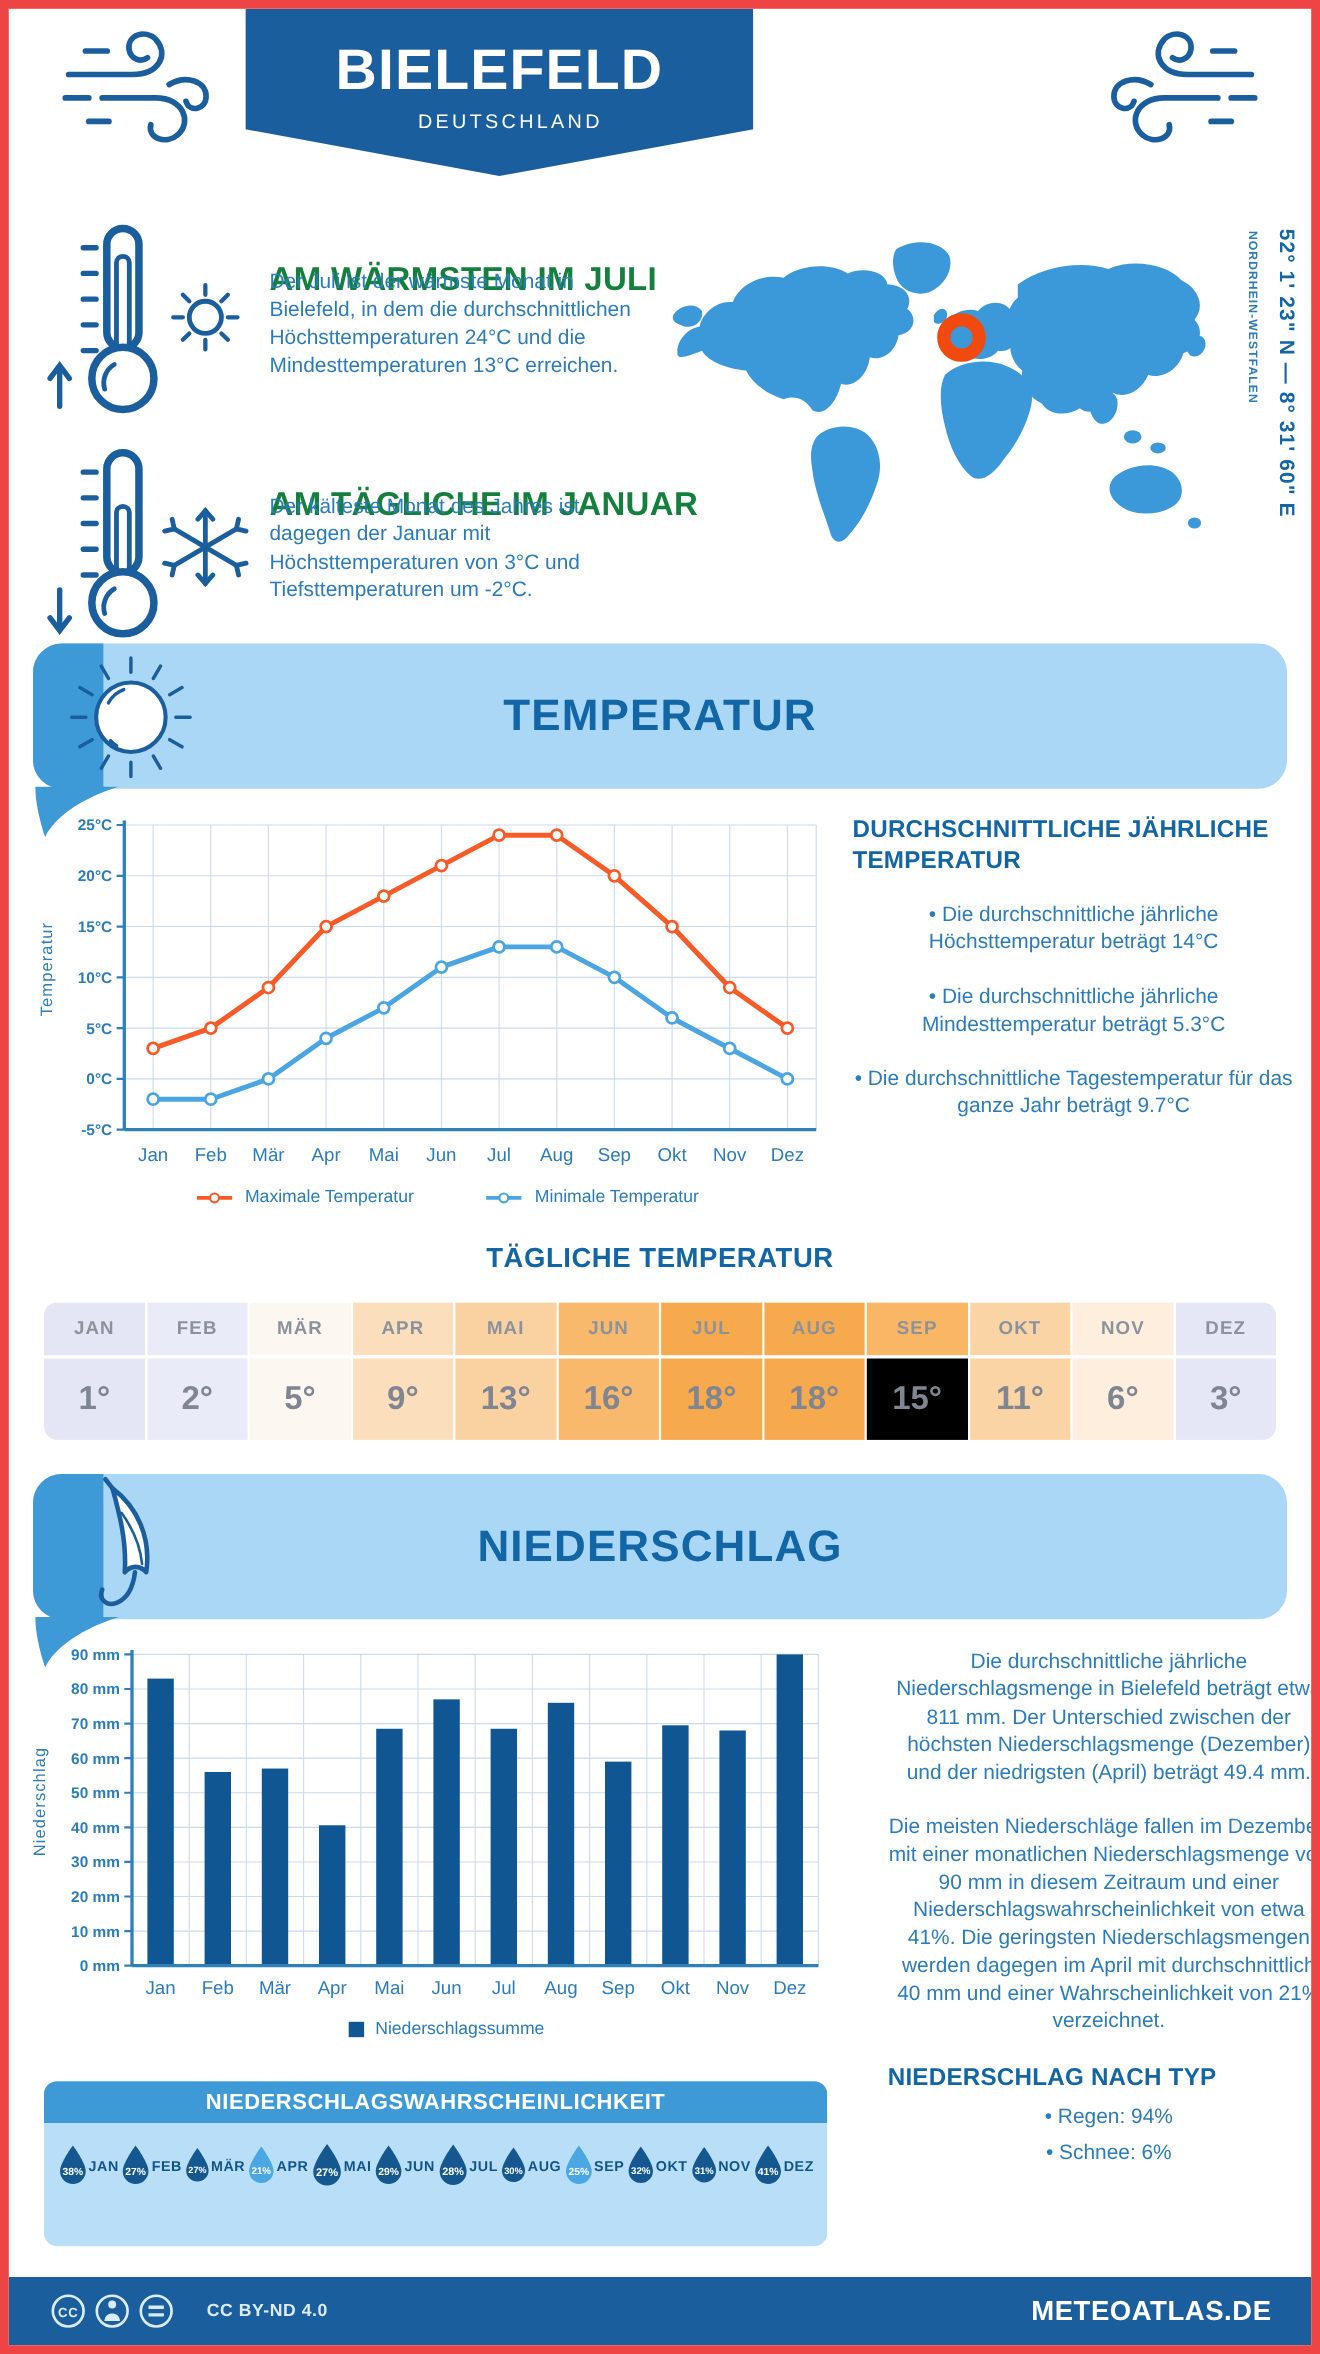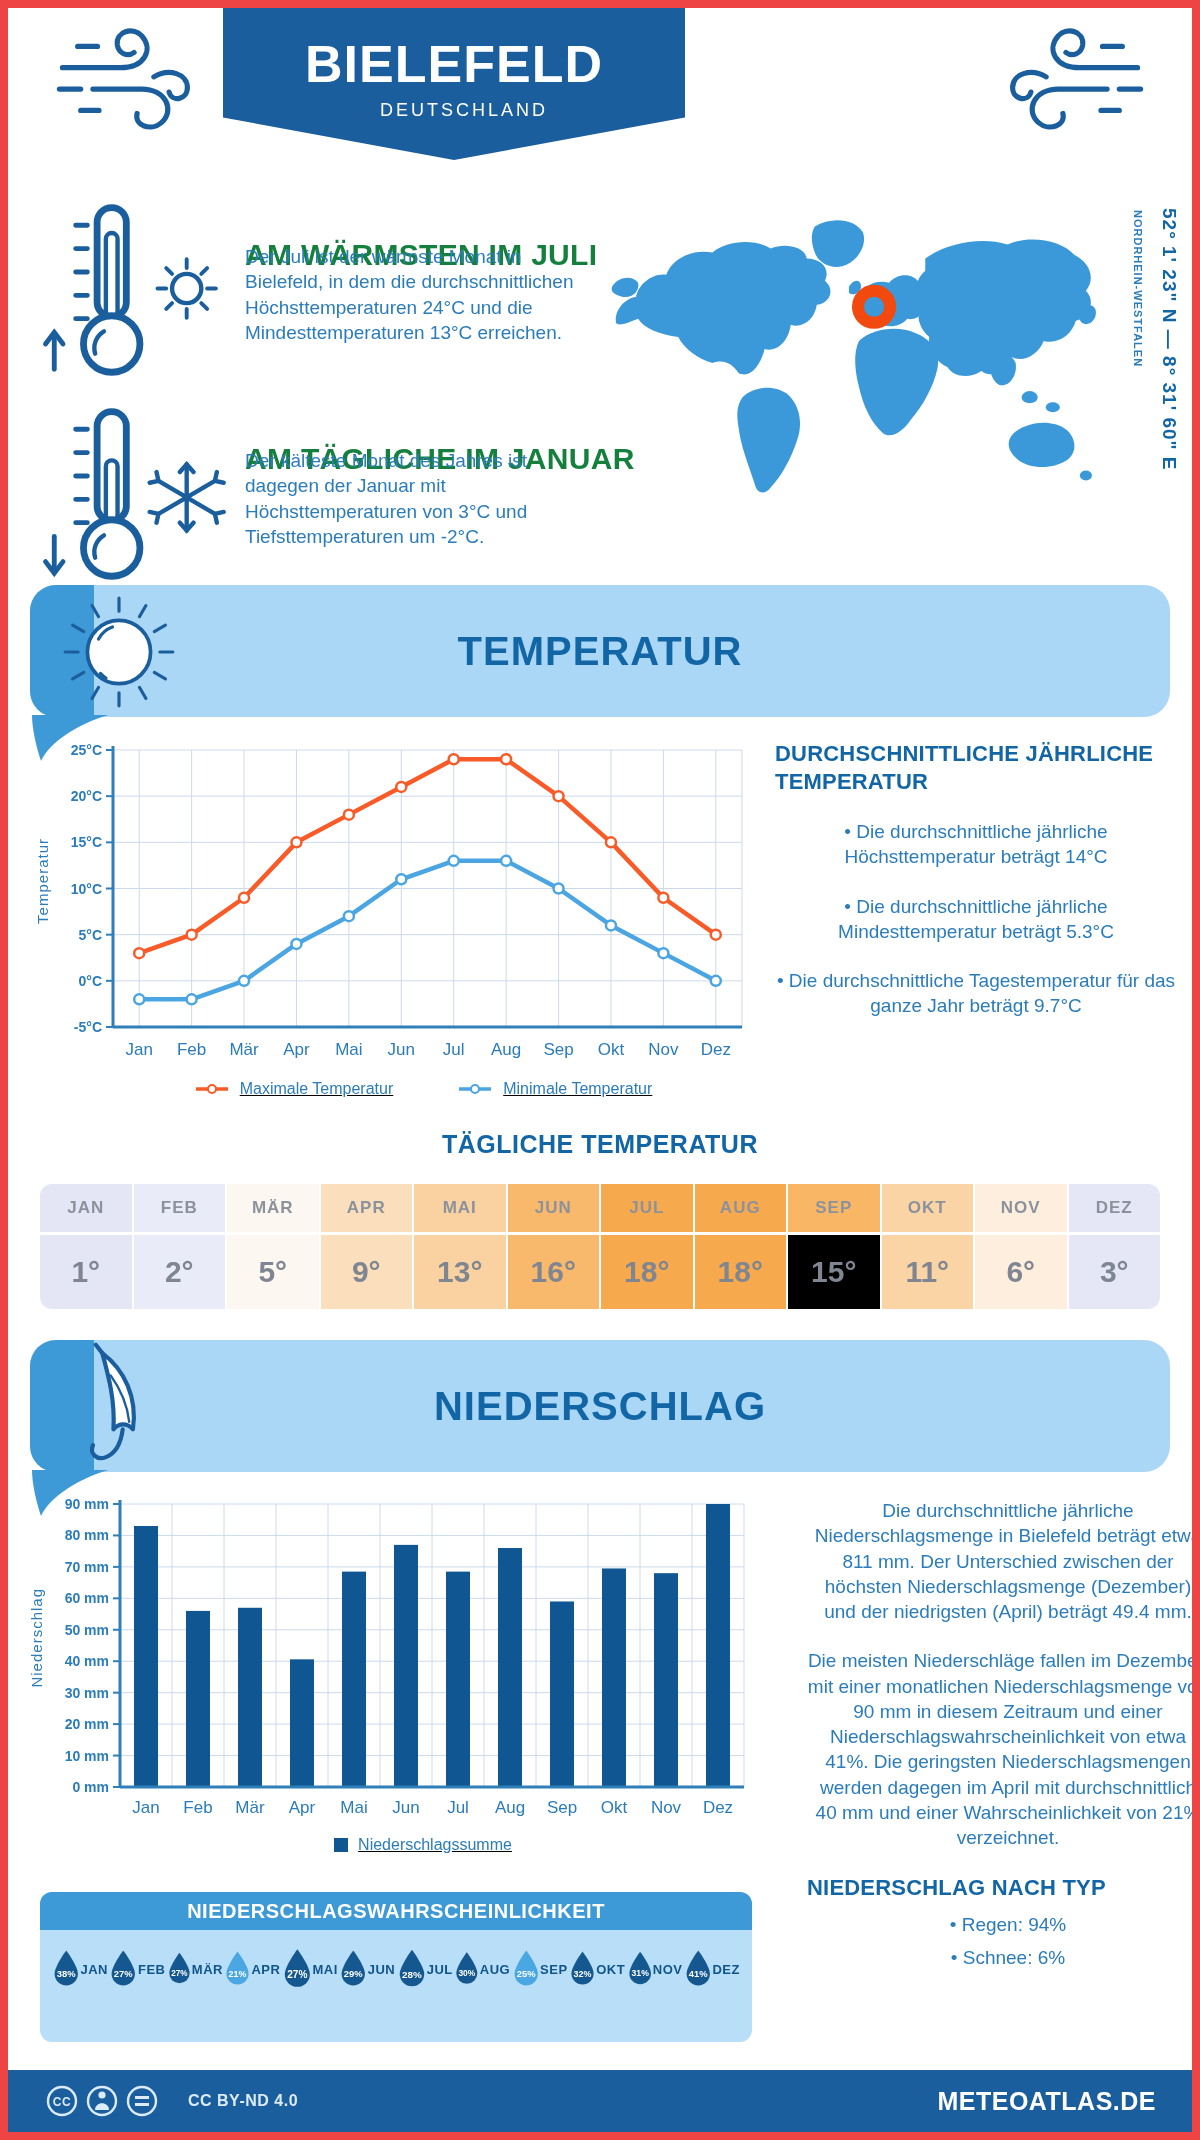--- a/index.html
+++ b/index.html
@@ -46,7 +46,7 @@
         font-size:15px;color:#2b7cba;letter-spacing:1px;}
   .ylab-temp{left:26px;top:830px;}
   .ylab-precip{left:20px;top:1580px;}
-  .legend{position:absolute;left:65px;width:700px;display:flex;justify-content:center;text-decoration:underline;}
+  .legend{position:absolute;left:48px;width:700px;display:flex;justify-content:center;}
   .legend-temp{top:1072px;}
   .legend-precip{top:1828px;}
   .lg-item{display:inline-flex;align-items:center;gap:10px;margin:0 32px;

